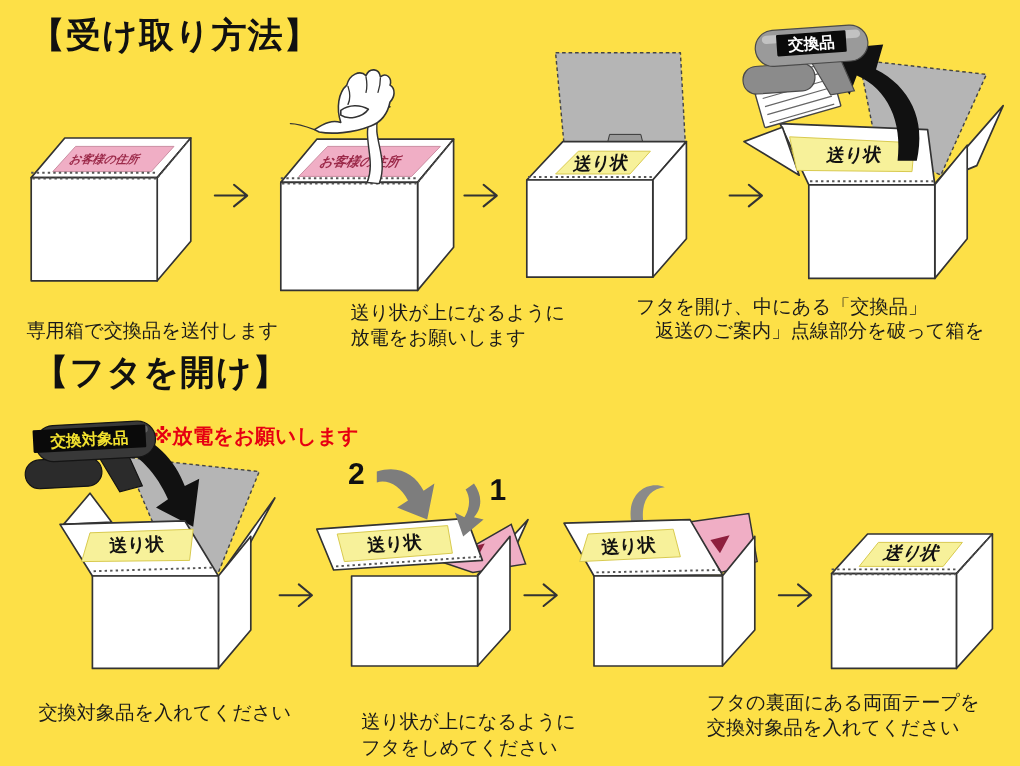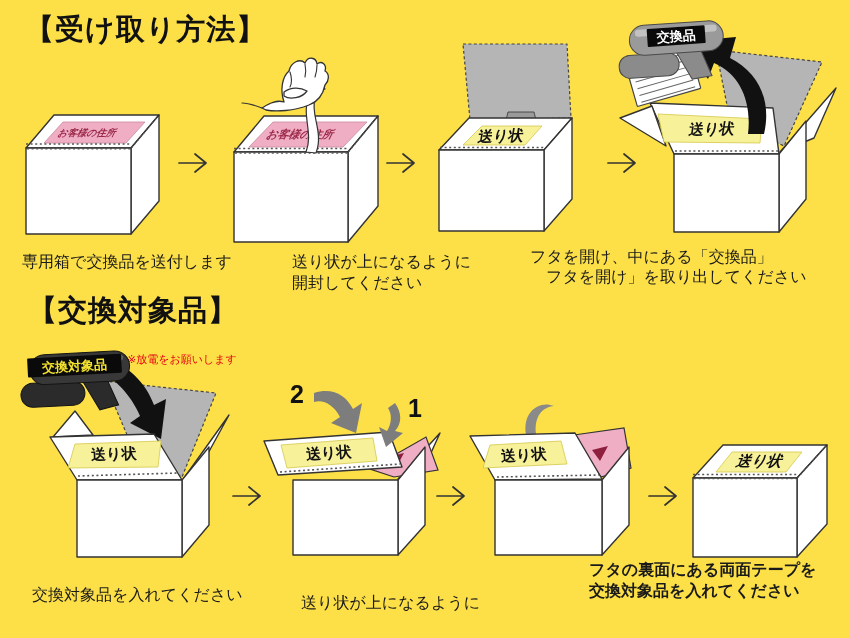--- a/index.html
+++ b/index.html
@@ -118,7 +118,7 @@
     </g>
   </svg>
 
-  <div class="caption" style="left:22px;top:251px;font-family:Liberation Serif, serif;">
+  <div class="caption" style="left:22px;top:266px;font-family:Liberation Serif, serif;">
     <div>専用箱で交換品を送付します</div>
   </div>
   <div class="caption" style="left:292px;top:251px;">

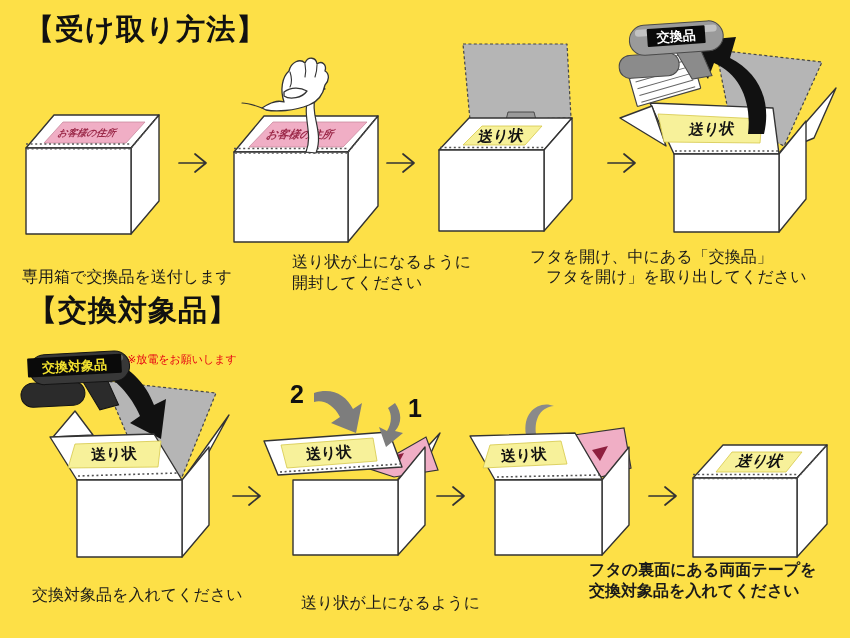--- a/index.html
+++ b/index.html
@@ -123,7 +123,7 @@
   </div>
   <div class="caption" style="left:292px;top:251px;">
     <div>送り状が上になるように</div>
-    <div>開封してください</div>
+    <div>放電をお願いします</div>
   </div>
   <div class="caption" style="left:530px;top:247px;line-height:20px;">
     <div>フタを開け、中にある「交換品」</div>

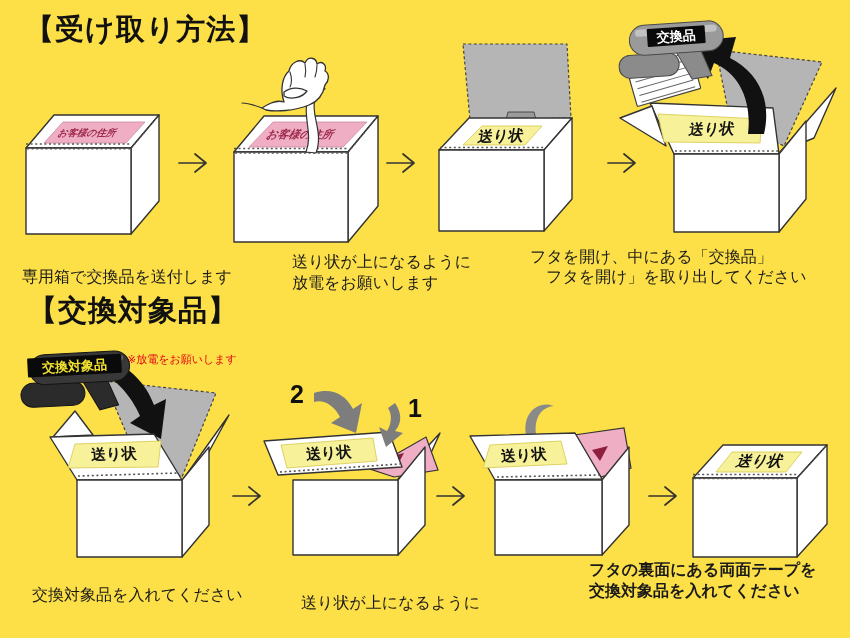--- a/index.html
+++ b/index.html
@@ -127,7 +127,7 @@
   </div>
   <div class="caption" style="left:530px;top:247px;line-height:20px;">
     <div>フタを開け、中にある「交換品」</div>
-    <div>　フタを開け」を取り出してください</div>
+    <div>　返送のご案内」点線部分を破って箱を</div>
   </div>
 
   <div class="sec-title" style="left:28px;top:291px;">【交換対象品】</div>

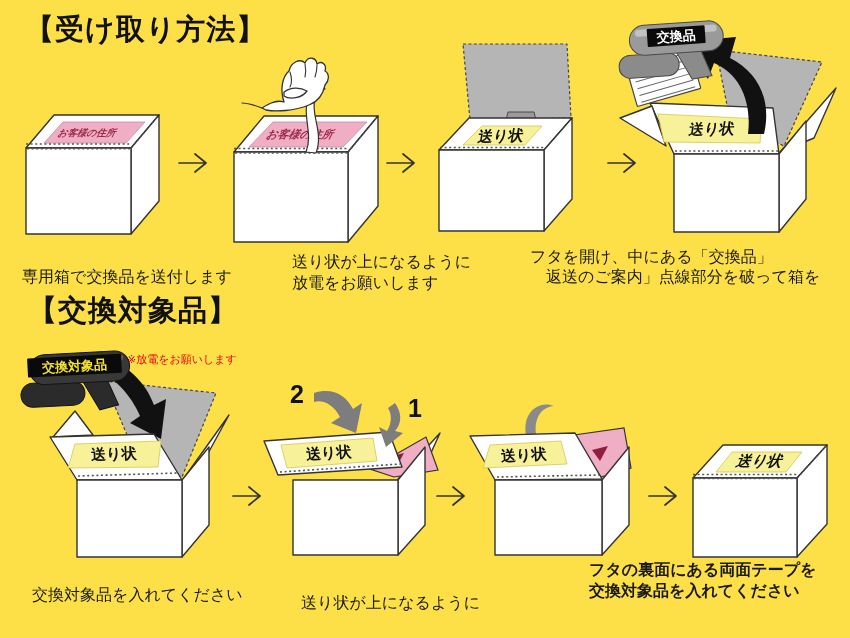--- a/index.html
+++ b/index.html
@@ -130,7 +130,7 @@
     <div>　返送のご案内」点線部分を破って箱を</div>
   </div>
 
-  <div class="sec-title" style="left:28px;top:291px;">【交換対象品】</div>
+  <div class="sec-title" style="left:28px;top:291px;">【フタを開け】</div>
   <div class="red-note" style="left:127px;top:352px;">※放電をお願いします</div>
 
   <svg class="ill" style="left:8px;top:345px;" width="232" height="228" viewBox="0 0 232 228">

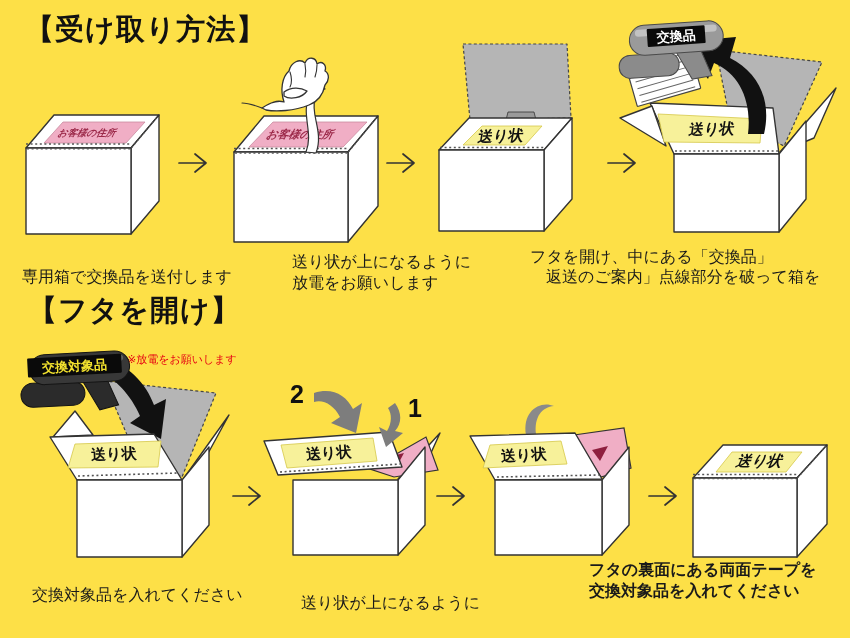--- a/index.html
+++ b/index.html
@@ -8,7 +8,7 @@
   .sec-title{position:absolute;font-size:29px;font-weight:bold;color:#111;letter-spacing:1px;white-space:nowrap;}
   .caption{position:absolute;font-size:16px;color:#1a1a1a;line-height:21px;}
   .caption div{white-space:nowrap;}
-  .red-note{position:absolute;font-size:11px;font-weight:normal;color:#e60012;white-space:nowrap;}
+  .red-note{position:absolute;font-size:17px;font-weight:bold;color:#e60012;white-space:nowrap;}
   .ill{position:absolute;}
   svg text{font-family:"Liberation Sans","DejaVu Sans",sans-serif;}
   .box-face{fill:#ffffff;stroke:#333333;stroke-width:1.4;stroke-linejoin:round;}

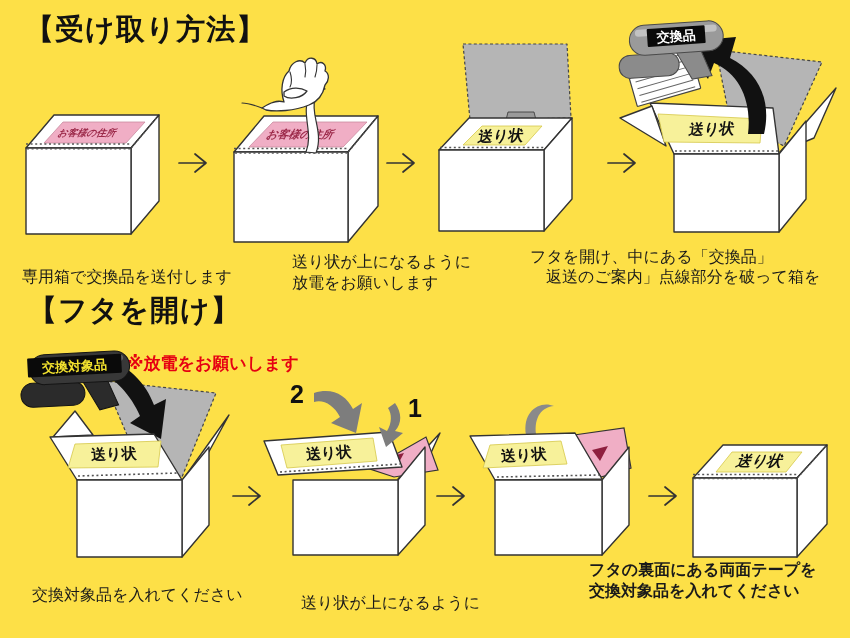--- a/index.html
+++ b/index.html
@@ -211,7 +211,7 @@
   <div class="caption" style="left:301px;top:592px;">
     <div>送り状が上になるように</div>
   </div>
-  <div class="caption" style="left:589px;top:559px;font-weight:bold;">
+  <div class="caption" style="left:589px;top:576px;">
     <div>フタの裏面にある両面テープを</div>
     <div>交換対象品を入れてください</div>
   </div>

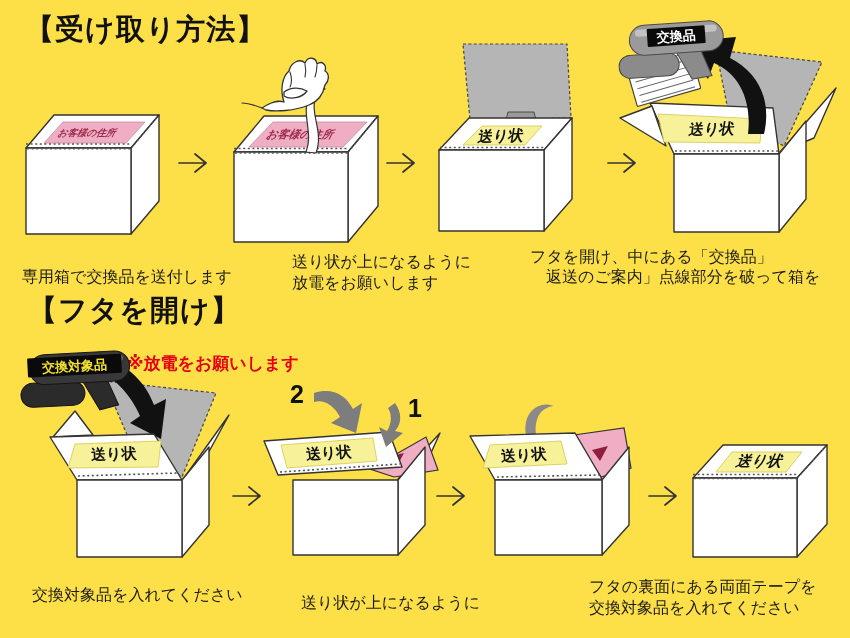--- a/index.html
+++ b/index.html
@@ -210,6 +210,7 @@
   </div>
   <div class="caption" style="left:301px;top:592px;">
     <div>送り状が上になるように</div>
+    <div>フタをしめてください</div>
   </div>
   <div class="caption" style="left:589px;top:576px;">
     <div>フタの裏面にある両面テープを</div>

